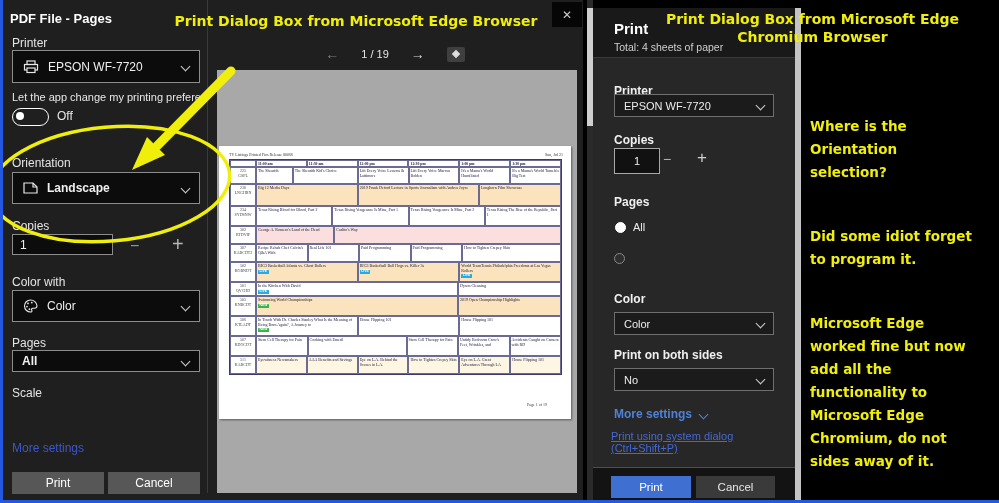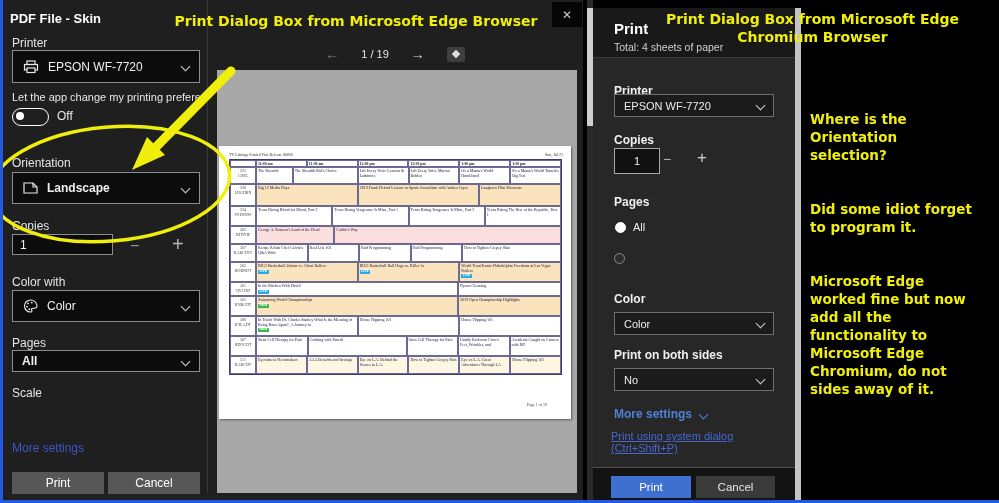--- a/index.html
+++ b/index.html
@@ -130,7 +130,7 @@
 <div class="stage">
 
   <div class="abs edge-window">
-    <div class="abs ew-title">PDF File - Skin</div>
+    <div class="abs ew-title">PDF File - Pages</div>
     <div class="abs close-btn">
       <span>✕</span>
     </div>

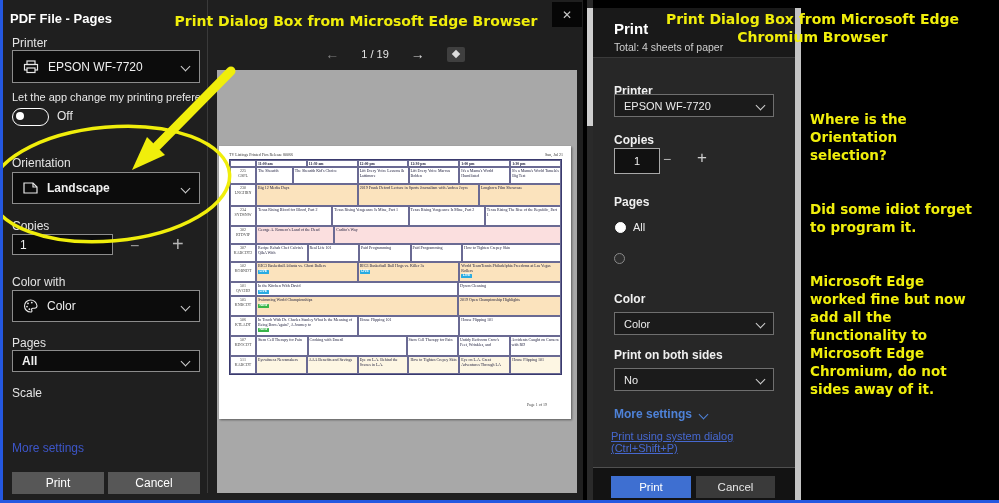--- a/index.html
+++ b/index.html
@@ -120,7 +120,7 @@
   .anno{font-family:"DejaVu Sans",sans-serif;font-weight:bold;color:#f0ee0b;z-index:50;}
   .anno-left-title{left:160px;top:13px;width:392px;text-align:center;font-size:14px;white-space:nowrap;}
   .anno-right-title{left:640px;top:10px;width:345px;text-align:center;font-size:14px;white-space:pre-line;line-height:18px;}
-  .notes{left:810px;top:92px;width:185px;font-size:13.5px;line-height:18px;white-space:pre-line;}
+  .notes{left:810px;top:92px;width:185px;font-size:13.5px;line-height:23px;white-space:pre-line;}
   .note-gap{margin-top:18px;}
   .overlay-svg{left:0;top:0;z-index:45;pointer-events:none;}
 </style>

